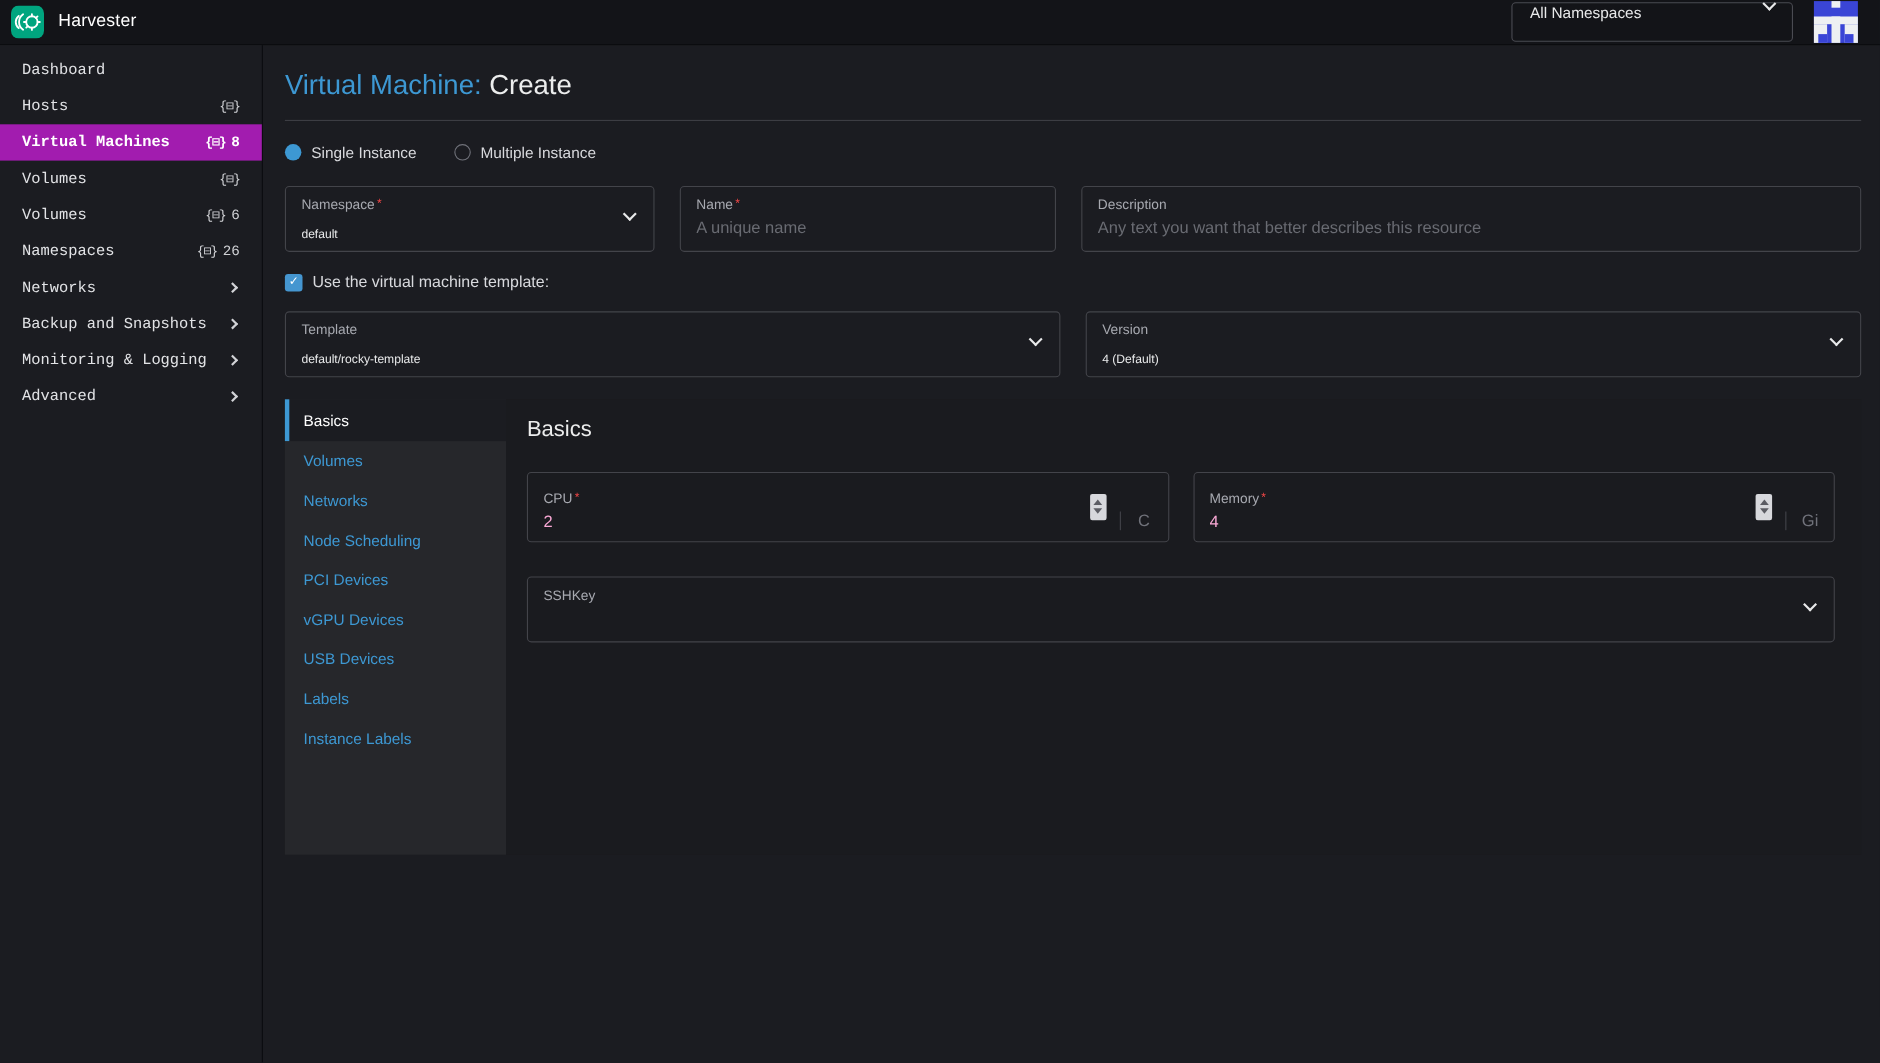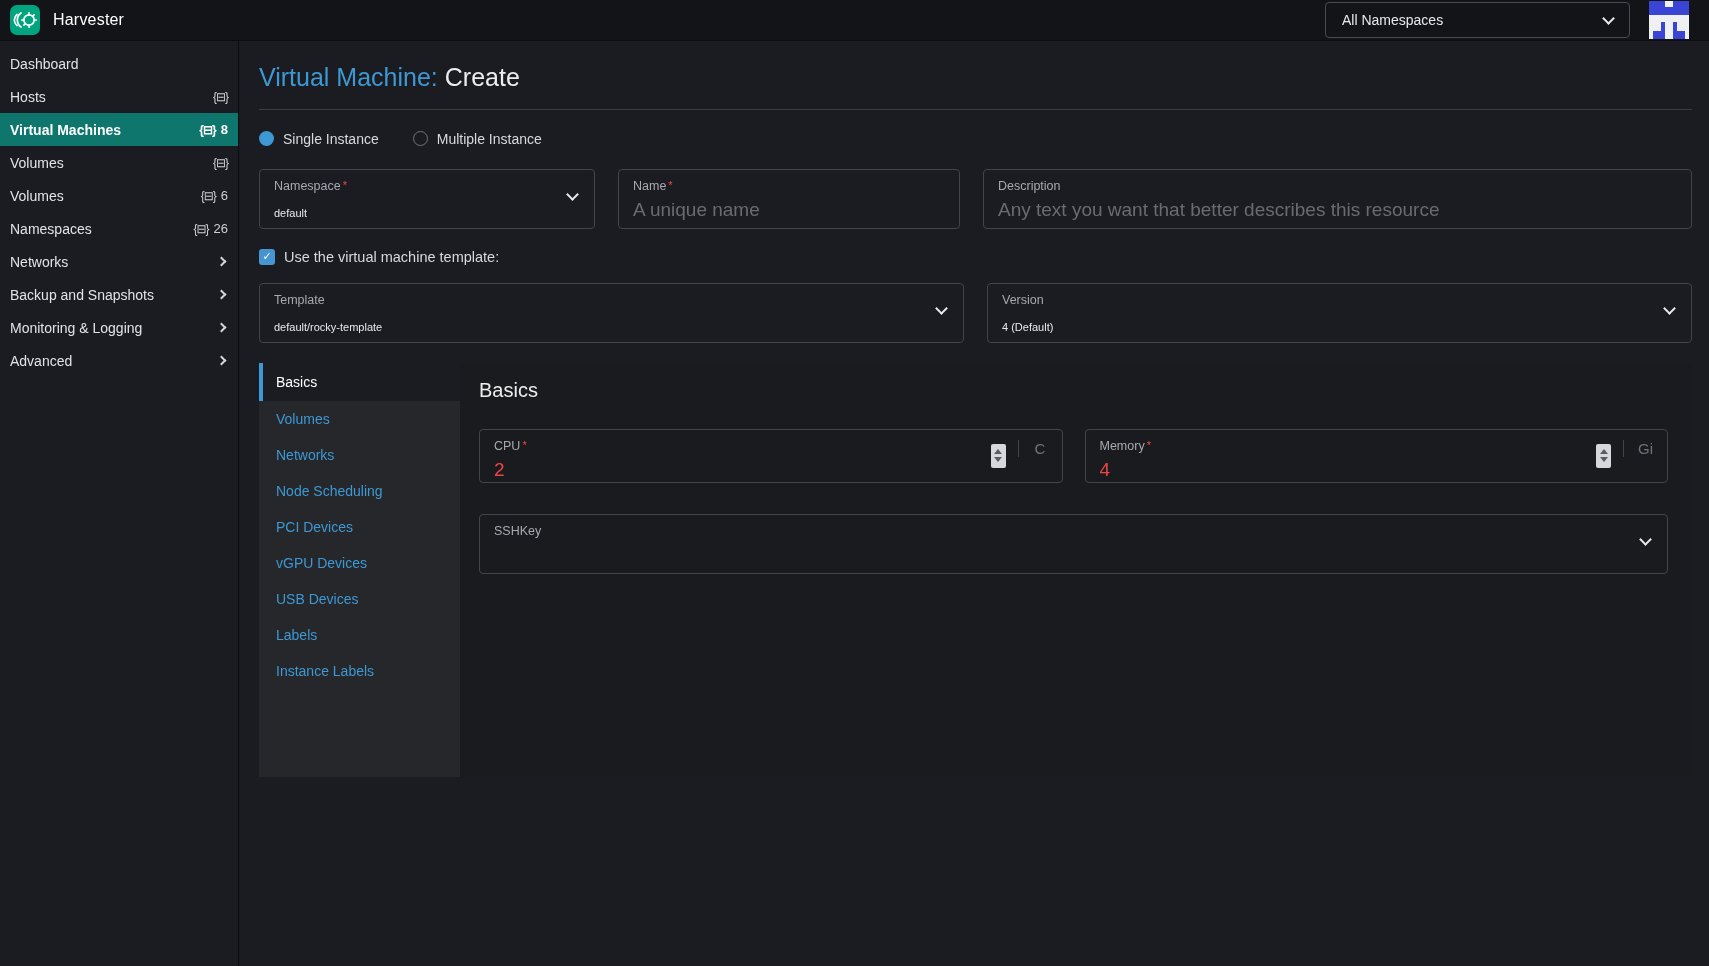--- a/index.html
+++ b/index.html
@@ -21,8 +21,8 @@
   .product { margin-left:13px; font-size:16px; color:#ffffff; letter-spacing:.2px; }
   .spacer { flex:1; }
   .ns-select {
-    width:305px; height:36px; border:1px solid #4a4b52; border-radius:4px;
-    display:flex; align-items:center; padding:0 16px; margin-right:18px;
+    width:256px; height:36px; border:1px solid #4a4b52; border-radius:4px;
+    display:flex; align-items:flex-start; padding:0 16px; margin-right:18px;
     font-size:14px; color:#e8e9ea; cursor:pointer; background:transparent;
   }
   .chev { display:inline-block; width:9px; height:9px; border-right:2px solid #e8e9ea; border-bottom:2px solid #e8e9ea; }

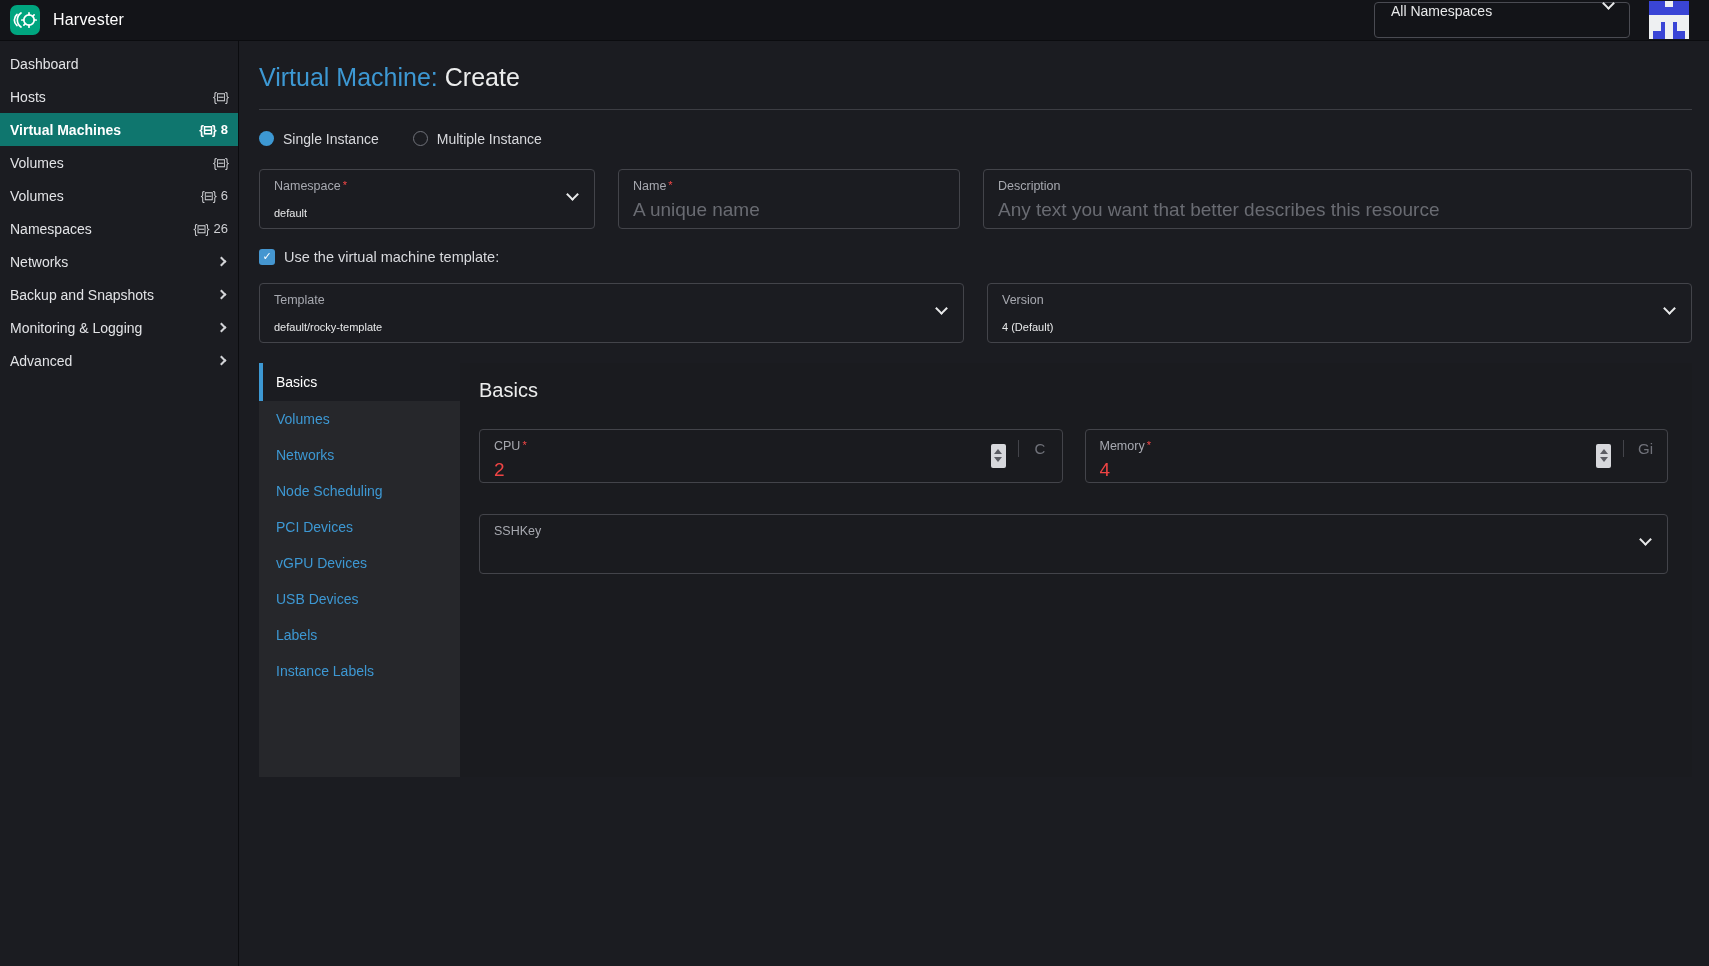--- a/index.html
+++ b/index.html
@@ -36,7 +36,7 @@
 
   
   .sidebar { width:239px; flex:0 0 239px; background:#1b1c21; border-right:1px solid #0b0c0f; padding-top:6px; }
-  .nav-item { height:33px; display:flex; align-items:center; padding:0 10px; color:#e2e3e6; cursor:pointer; }
+  .nav-item { height:33px; display:flex; align-items:center; padding:0 20px; color:#e2e3e6; cursor:pointer;font-family:Liberation Mono, monospace; }
   .nav-item.active { background:#0f766e; color:#ffffff; font-weight:bold; }
   .nav-right { margin-left:auto; display:flex; align-items:center; gap:5px; color:#cfd0d4; }
   .nav-item.active .nav-right { color:#ffffff; }

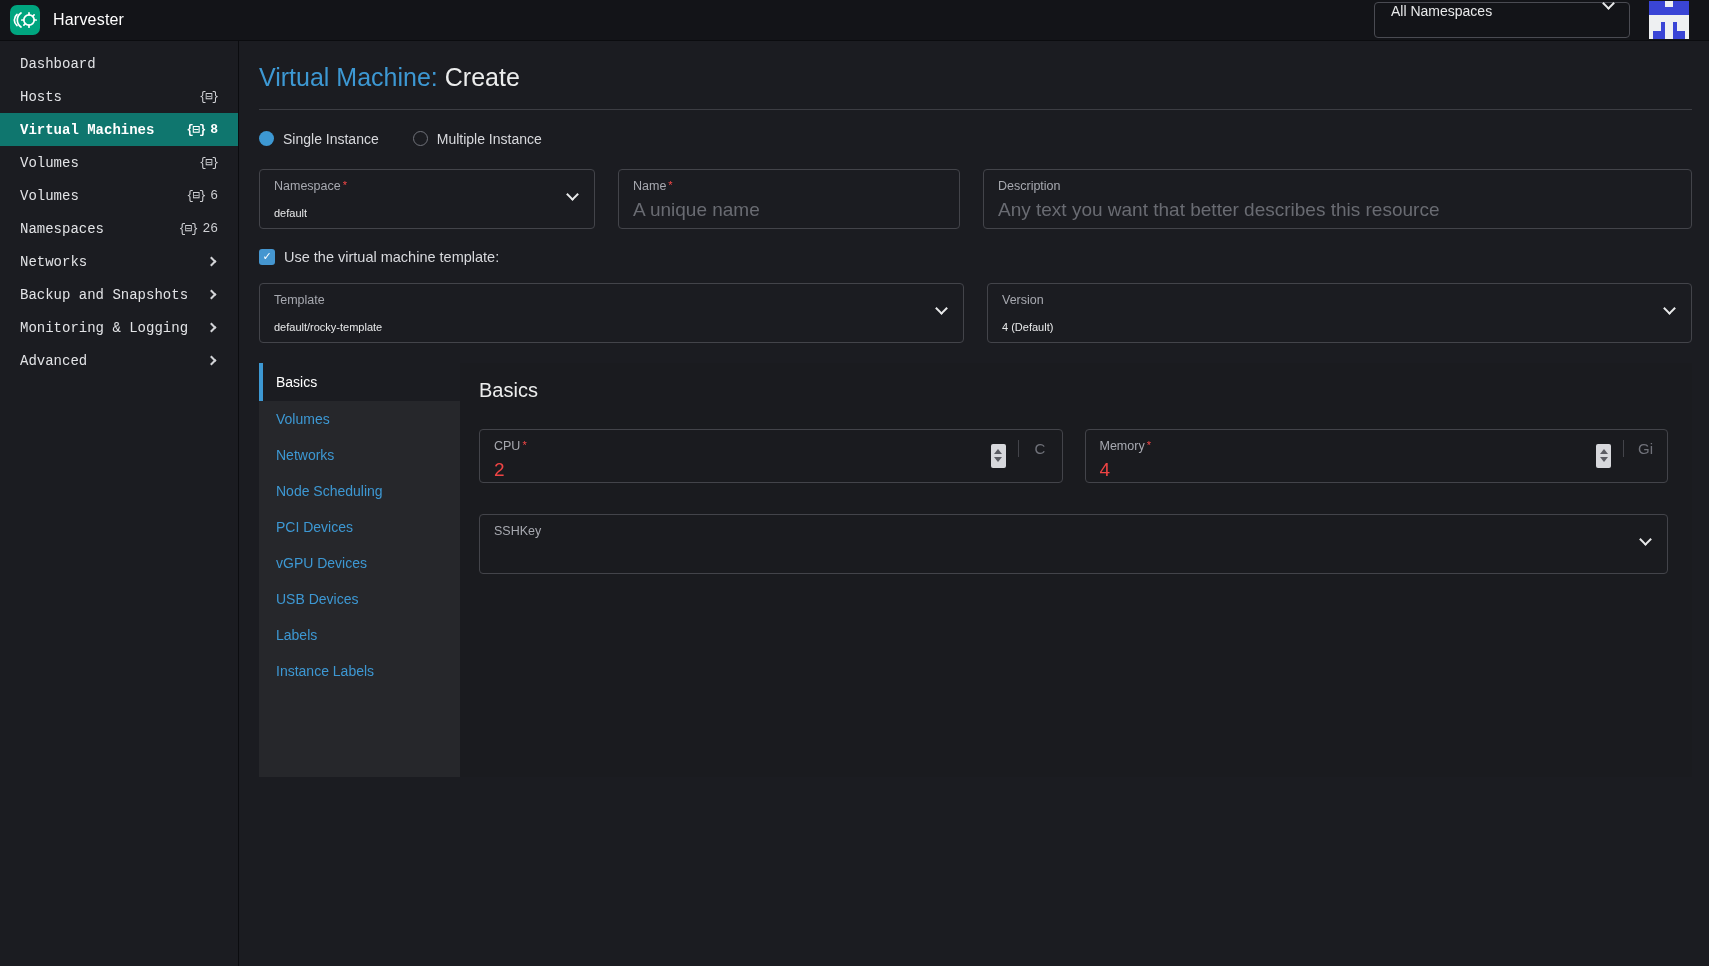--- a/index.html
+++ b/index.html
@@ -37,7 +37,7 @@
   
   .sidebar { width:239px; flex:0 0 239px; background:#1b1c21; border-right:1px solid #0b0c0f; padding-top:6px; }
   .nav-item { height:33px; display:flex; align-items:center; padding:0 20px; color:#e2e3e6; cursor:pointer;font-family:Liberation Mono, monospace; }
-  .nav-item.active { background:#0f766e; color:#ffffff; font-weight:bold; }
+  .nav-item.active { background:#a21caf; color:#ffffff; font-weight:bold; }
   .nav-right { margin-left:auto; display:flex; align-items:center; gap:5px; color:#cfd0d4; }
   .nav-item.active .nav-right { color:#ffffff; }
   .counter-glyph { font-size:12px; letter-spacing:-1px; }

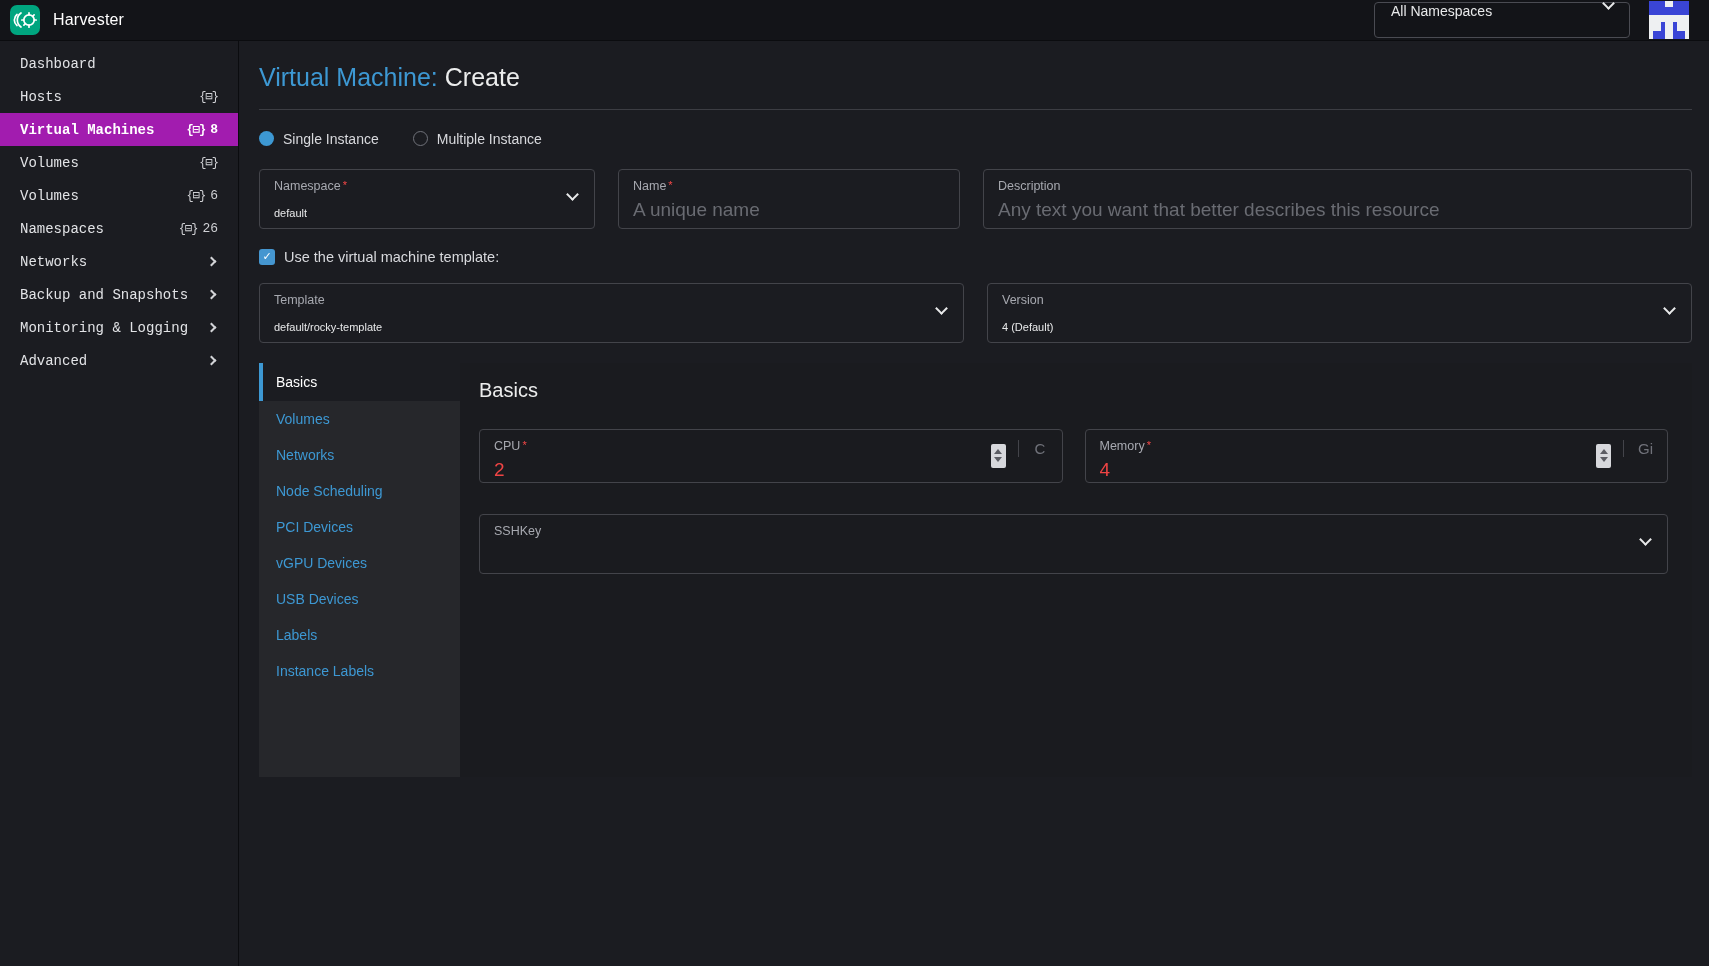--- a/index.html
+++ b/index.html
@@ -70,7 +70,7 @@
   .fbox input {
     display:block; width:100%; margin-top:6px; padding:0;
     background:transparent; border:none; outline:none;
-    font-family:"Liberation Sans", sans-serif; font-size:19px; color:#ef4444;
+    font-family:"Liberation Sans", sans-serif; font-size:15px; color:#f9a8d4;
   }
   .fbox input::placeholder { color:#696b72; opacity:1; }
   .fbox .chev.down.field { position:absolute; right:17px; top:24px; }

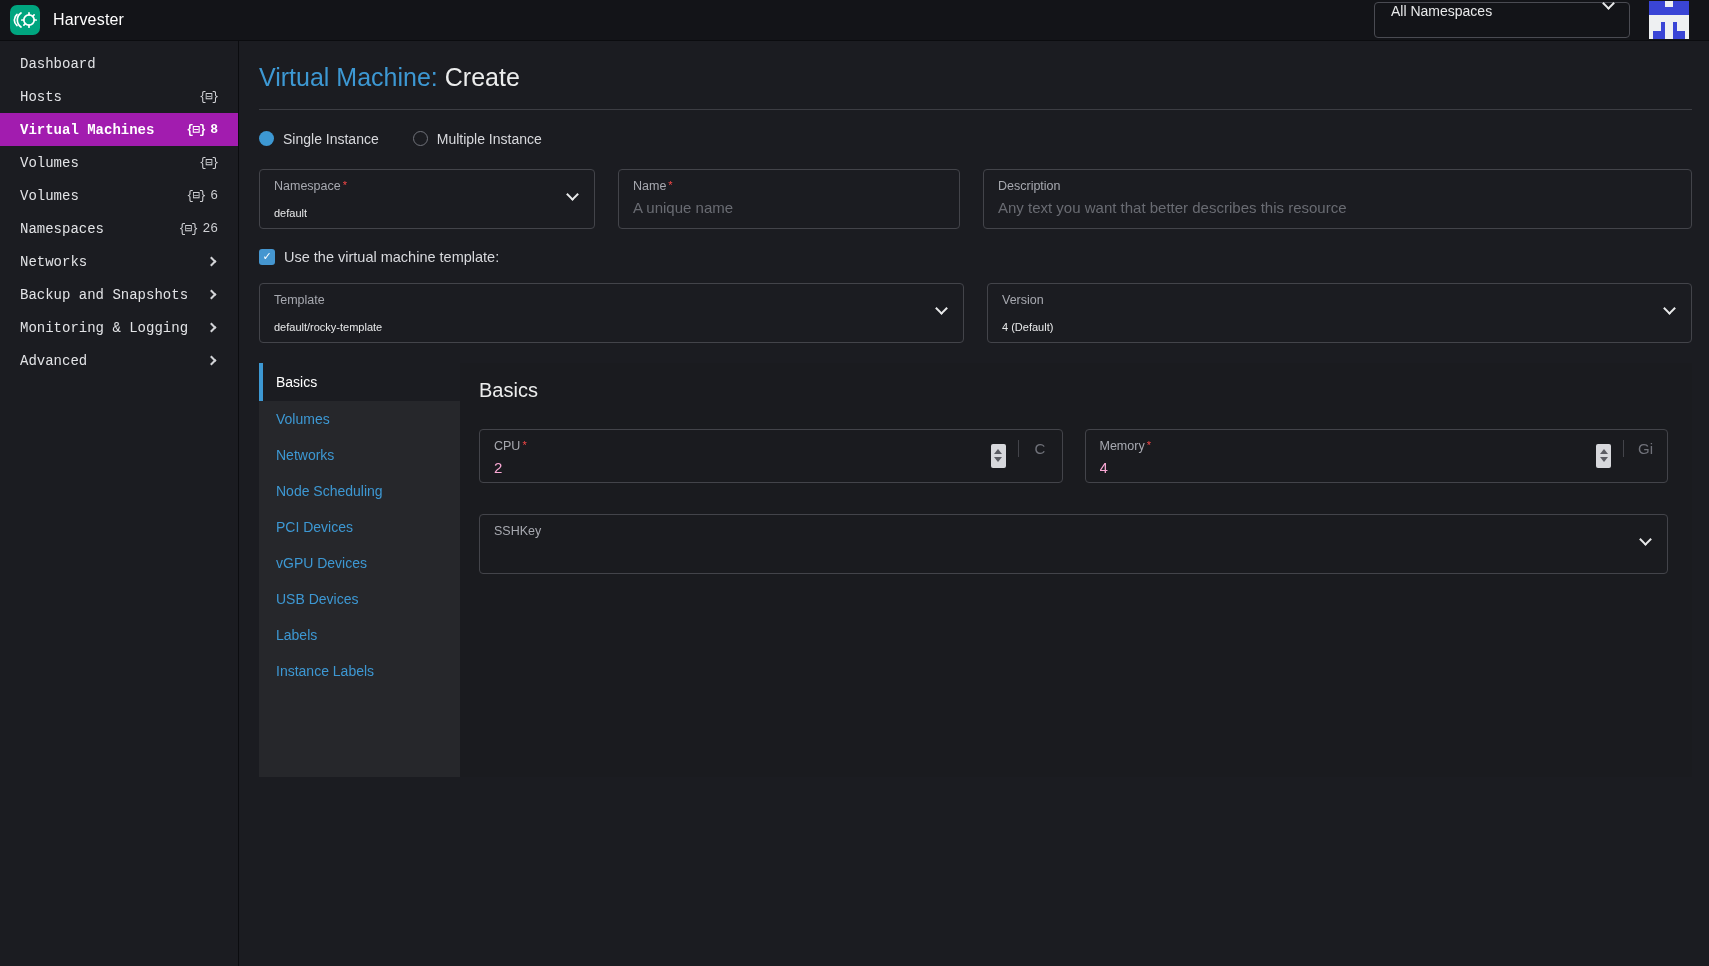--- a/index.html
+++ b/index.html
@@ -94,7 +94,7 @@
   .tab-heading { margin-top:16px; font-size:20px; font-weight:400; color:#eceded; }
 
   .basics-row { display:flex; gap:22px; margin-top:27px; }
-  .unit-box { flex:1; display:flex; align-items:flex-start; padding:0; height:54px; }
+  .unit-box { flex:1; display:flex; align-items:flex-end; padding:0; height:64px; }
   .unit-main { flex:1; padding:9px 0 9px 14px; min-width:0; }
   .spinner {
     width:15px; height:24px; background:#d7d8dc; border-radius:2px; align-self:center;

